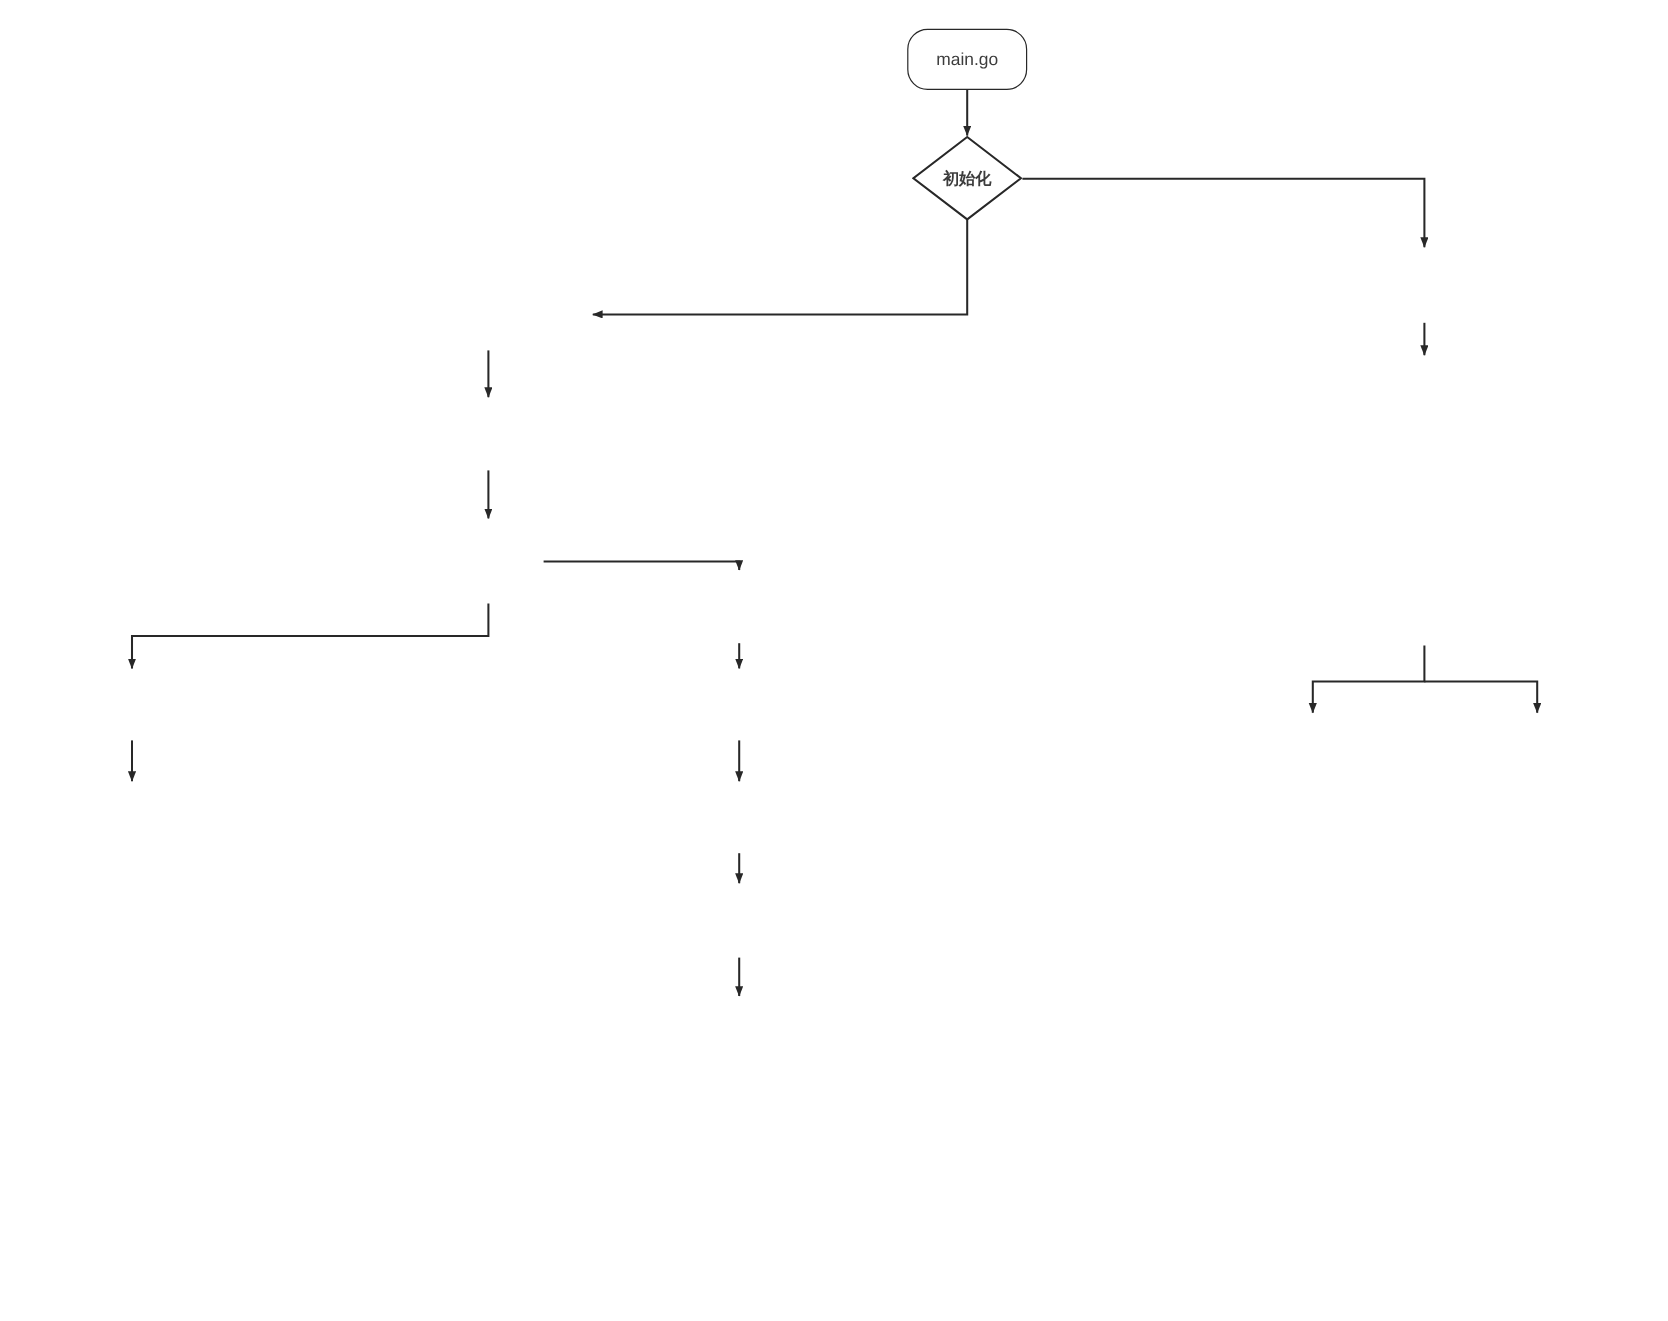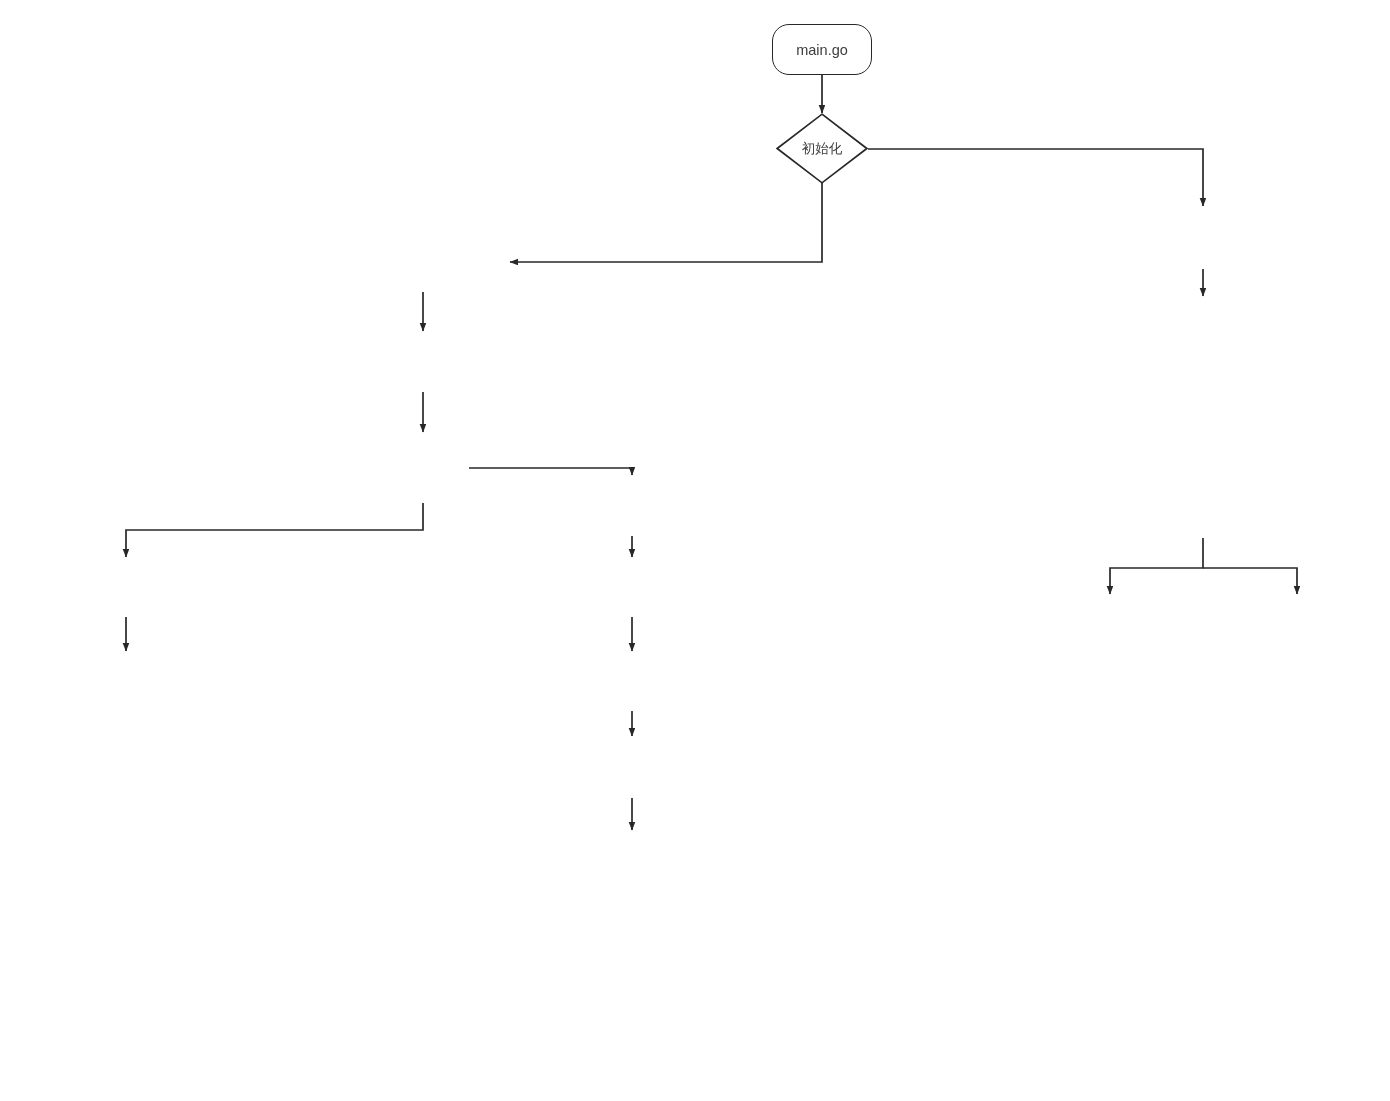--- a/index.html
+++ b/index.html
@@ -7,7 +7,7 @@
   body{width:1390px;height:1101px;position:relative;overflow:hidden;
        font-family:"Liberation Sans","DejaVu Sans",sans-serif;color:#333333;
        -webkit-font-smoothing:antialiased;}
-  #canvas{position:absolute;left:16px;top:0;width:1149px;height:1101px;}
+  #canvas{position:absolute;left:0;top:0;width:1149px;height:1101px;}
   svg.edges{position:absolute;left:0;top:0;width:1390px;height:1101px;overflow:visible;}
 
   .terminal{position:absolute;box-sizing:border-box;border:1.7px solid #282828;

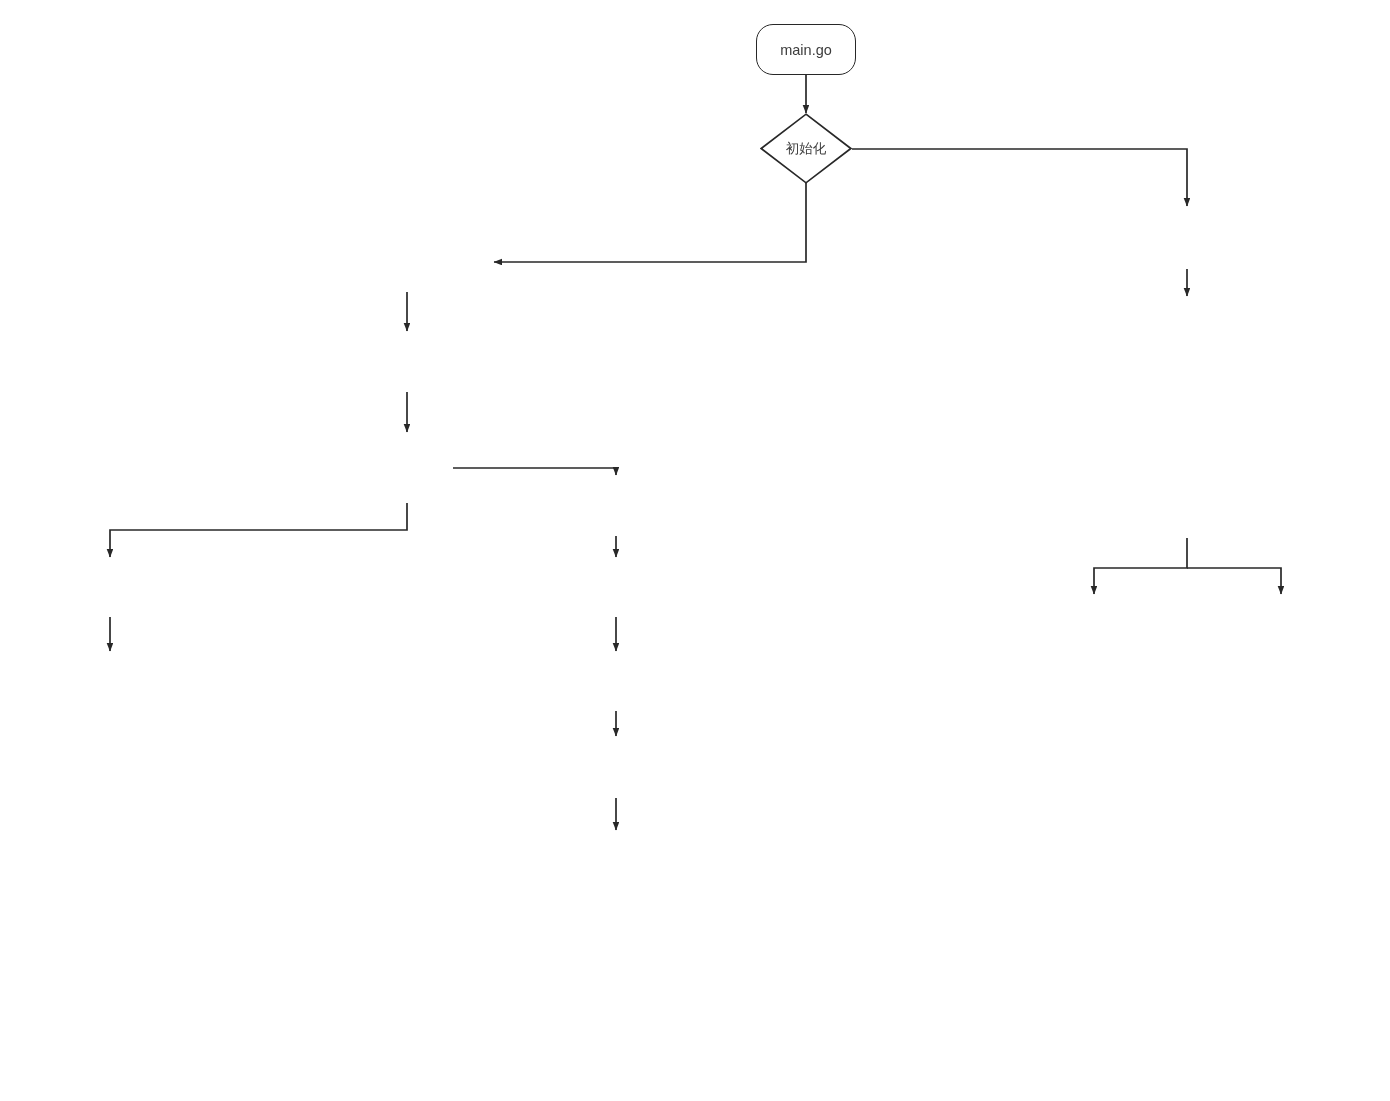--- a/index.html
+++ b/index.html
@@ -16,7 +16,7 @@
 
   .diamond{position:absolute;}
   .diamond .dlabel{position:absolute;left:0;top:0;width:100%;height:100%;
-        display:flex;align-items:center;justify-content:center;font-size:13.5px;color:#3c3c3c;}
+        display:flex;align-items:center;justify-content:center;font-size:13.5px;color:#3c3c3c;font-weight:bold;}
 </style>
 </head>
 <body>

